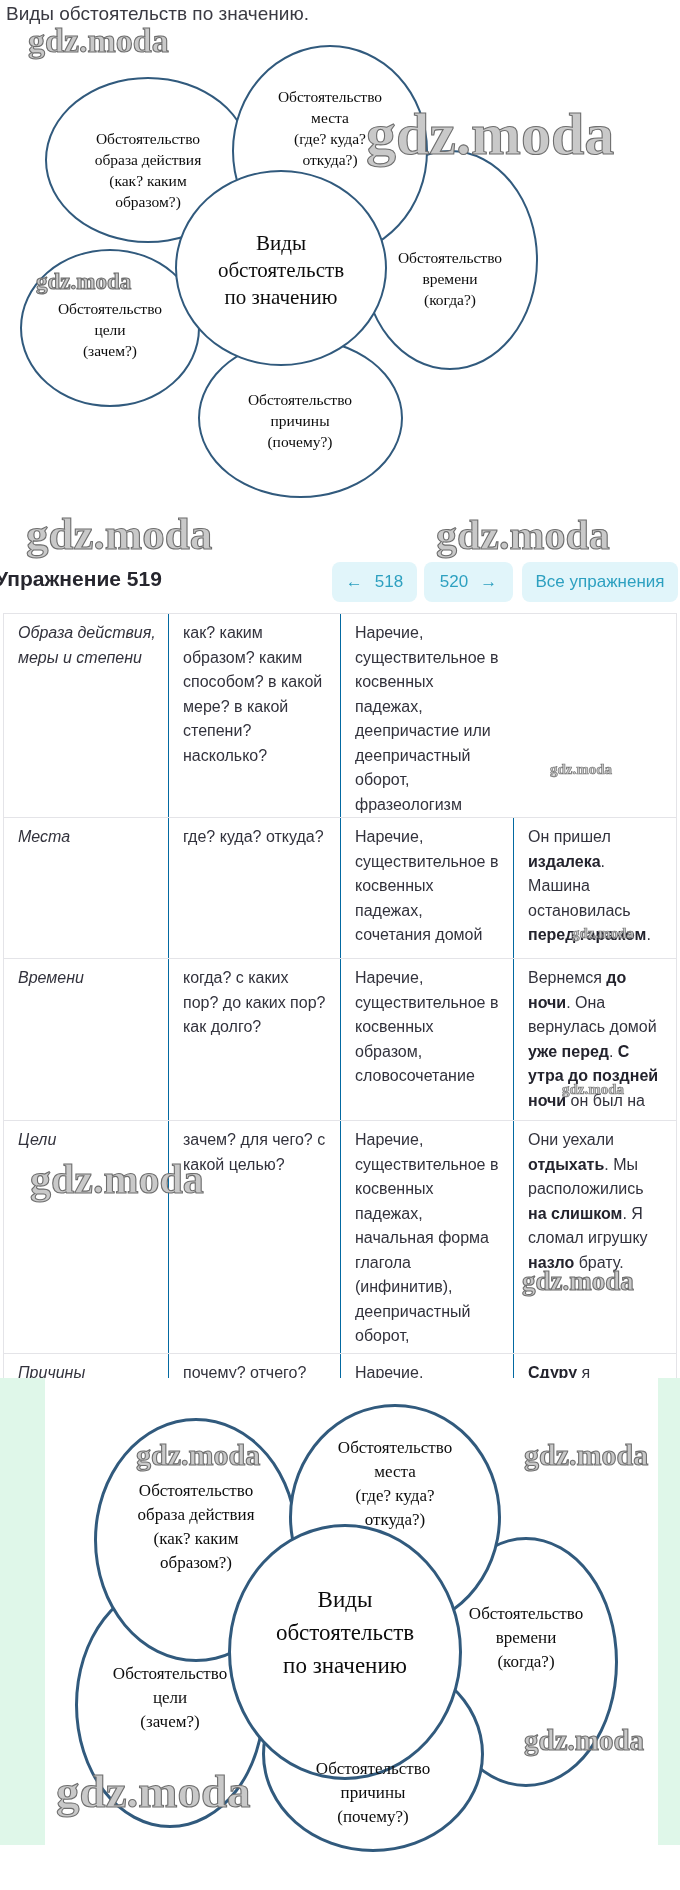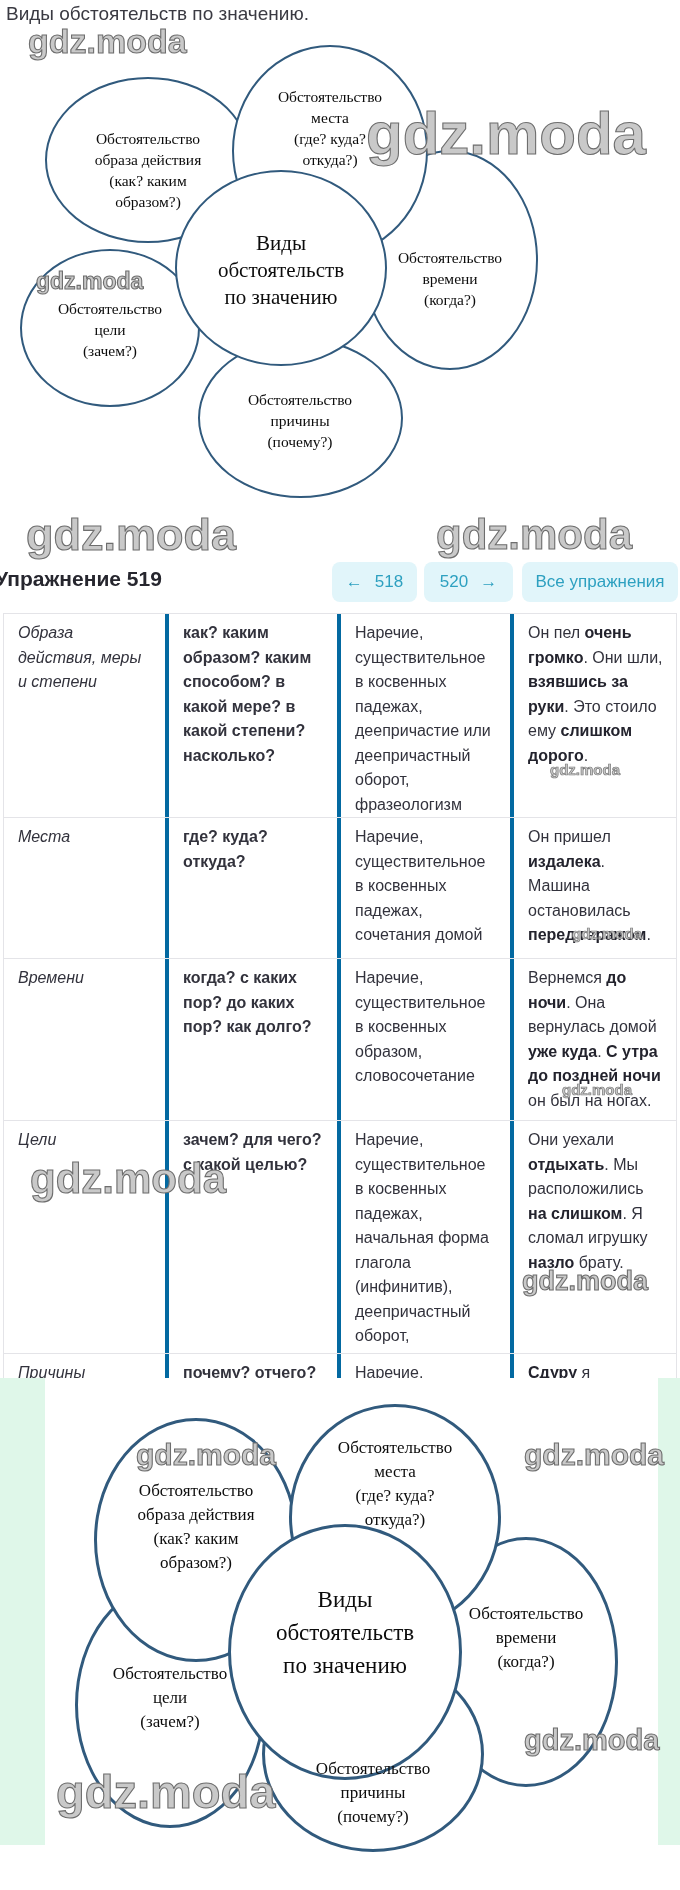--- a/index.html
+++ b/index.html
@@ -10,7 +10,7 @@
   
   .abs { position:absolute; }
   .wm {
-    position:absolute; font-family:Liberation Sans, sans-serif;
+    position:absolute; font-family:Liberation Serif, serif;
     font-weight:700; color:#c9c9c9; -webkit-text-stroke:1.1px #6e6e6e;
     white-space:nowrap; z-index:10; pointer-events:none; line-height:1;
   }

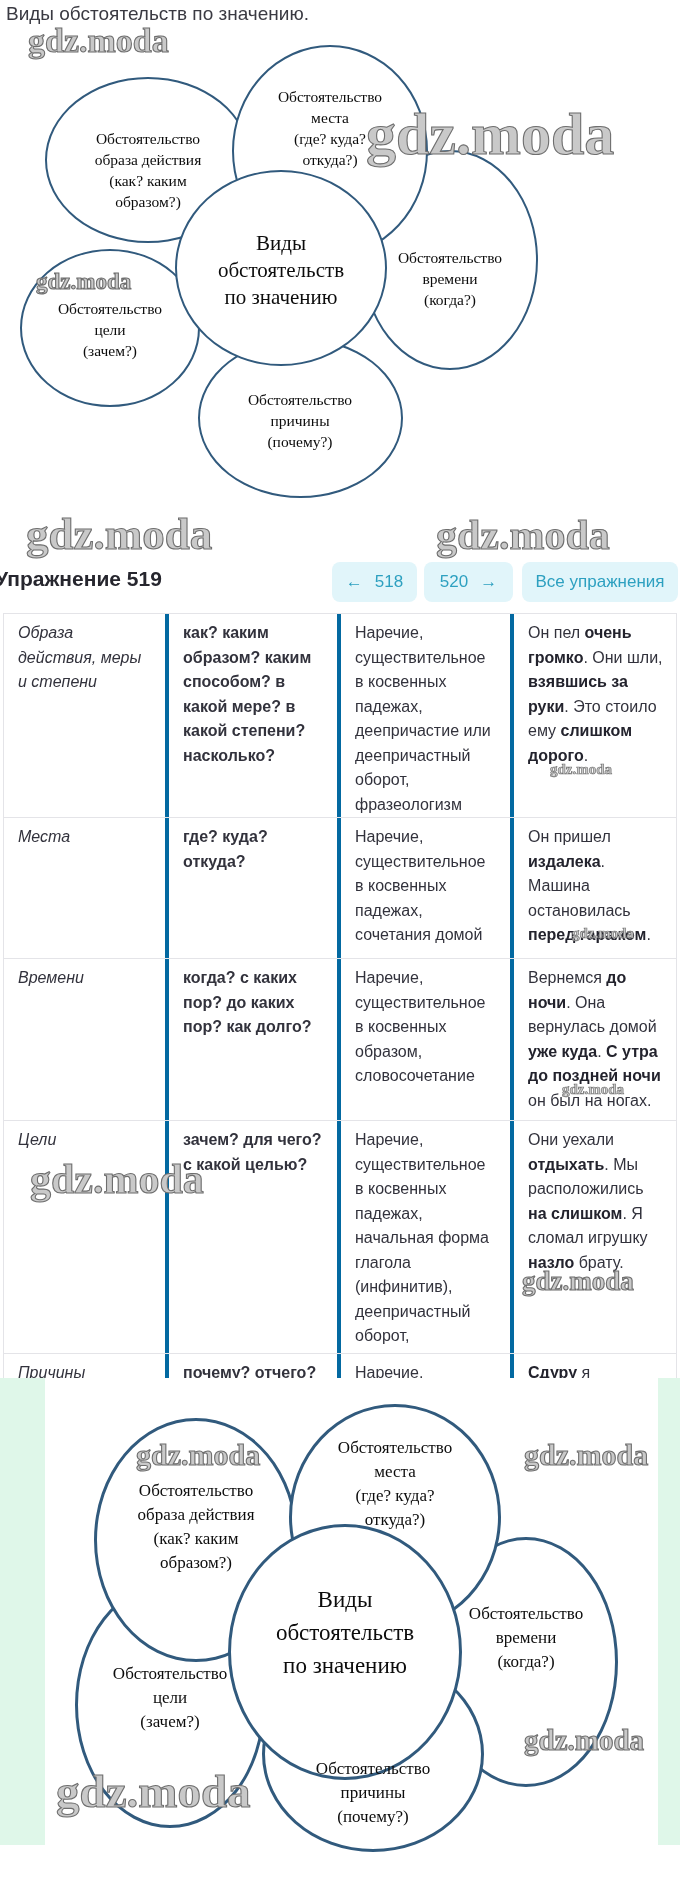--- a/index.html
+++ b/index.html
@@ -48,7 +48,7 @@
   .trow { display:flex; border-bottom:1px solid #e4e4e8; box-sizing:border-box; }
   .trow > div {
     box-sizing:border-box; padding:7px 12px 0 14px; font-size:16px;
-    line-height:24.5px; color:#32323c; border-right:4px solid #0369a1; overflow:hidden;
+    line-height:24.5px; color:#32323c; border-right:1px solid #0369a1; overflow:hidden;
   }
   .trow > div:last-child { border-right:none; }
   .c1 { width:165px; font-style:italic; }

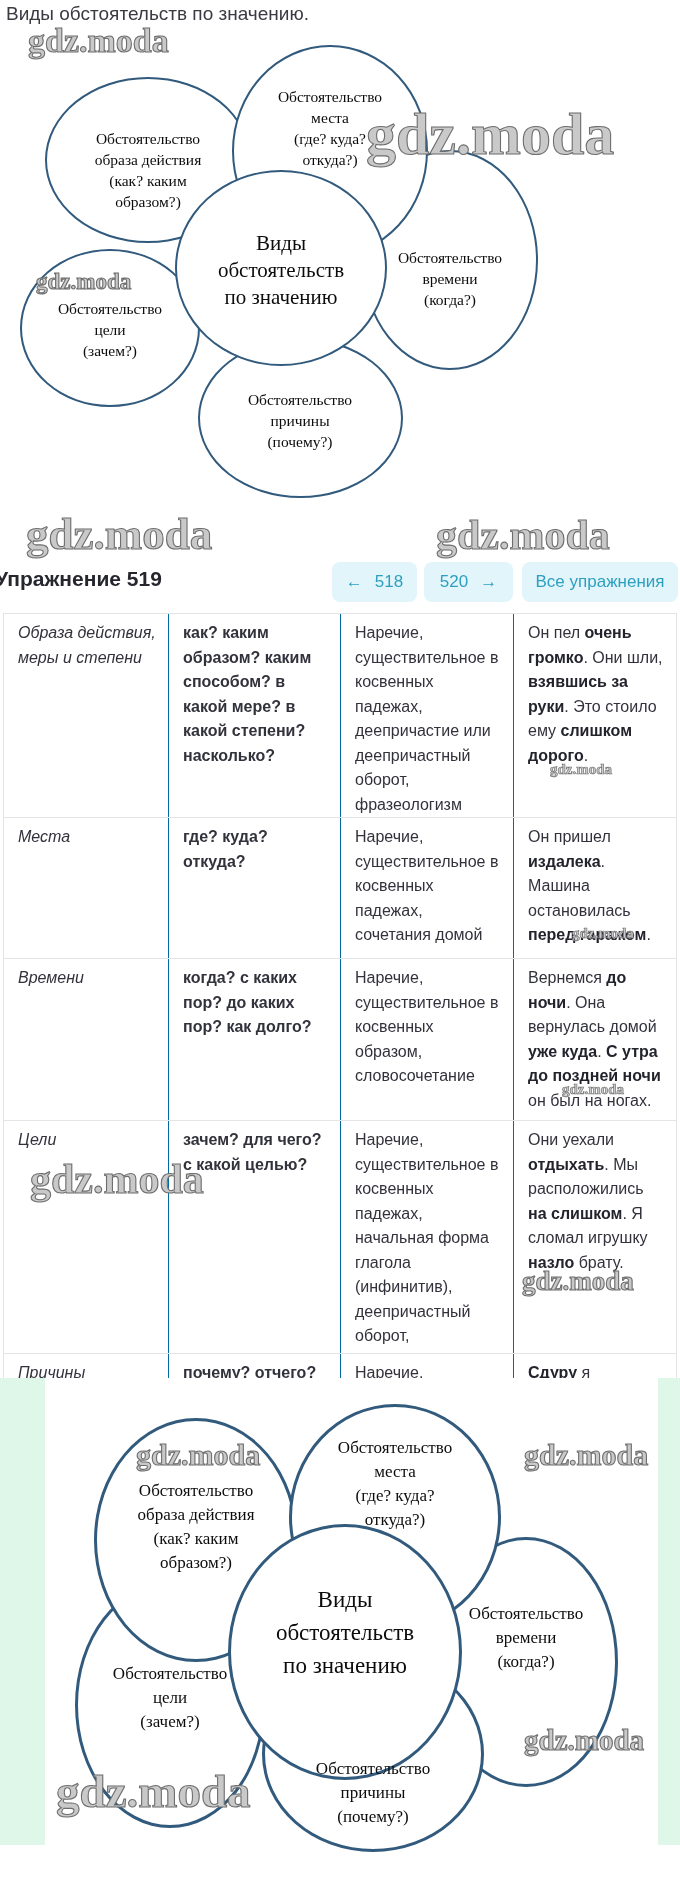--- a/index.html
+++ b/index.html
@@ -52,7 +52,7 @@
   }
   .trow > div:last-child { border-right:none; }
   .c1 { width:165px; font-style:italic; }
-  .c2 { width:172px;font-weight:bold; }
+  .c2 { width:172px; }
   .c3 { width:173px; }
   .c4 { width:162px; }
   .r1{height:204px}.r2{height:141px}.r3{height:162px}.r4{height:233px}.r5{height:26px; border-bottom:none;}

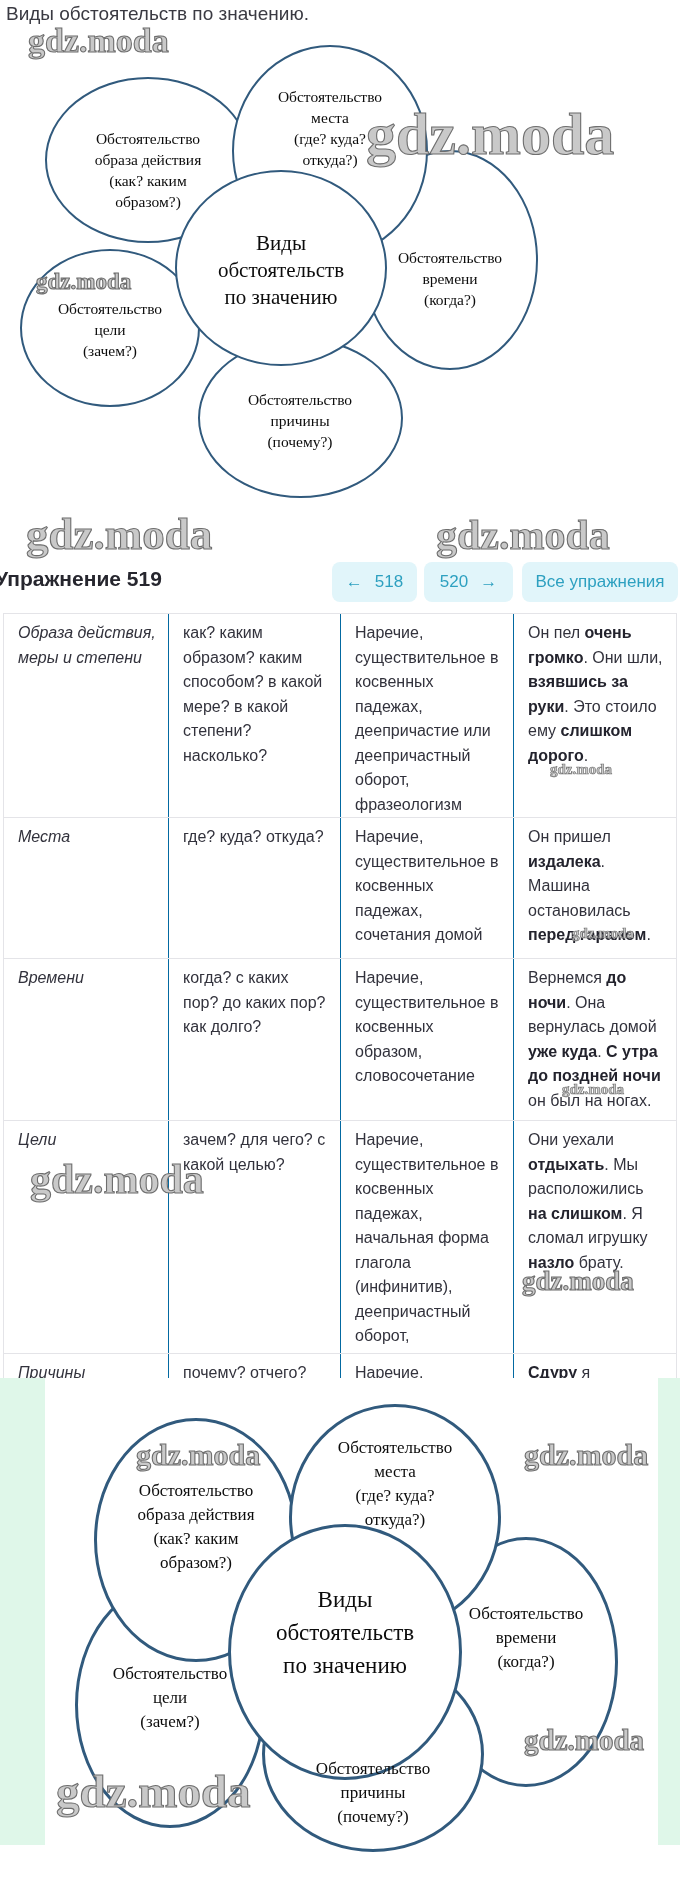--- a/index.html
+++ b/index.html
@@ -134,7 +134,6 @@
       <div class="c1">Образа действия, меры и степени</div>
       <div class="c2">как? каким образом? каким способом? в какой мере? в какой степени? насколько?</div>
       <div class="c3">Наречие, существительное в косвенных падежах, деепричастие или деепричастный оборот, фразеологизм</div>
-      <div class="c4"><span>Он пел </span><span class="b">очень громко</span><span>. Они шли, </span><span class="b">взявшись за руки</span><span>. Это стоило ему </span><span class="b">слишком дорого</span><span>.</span></div>
     </div>
     <div class="trow r2">
       <div class="c1">Места</div>

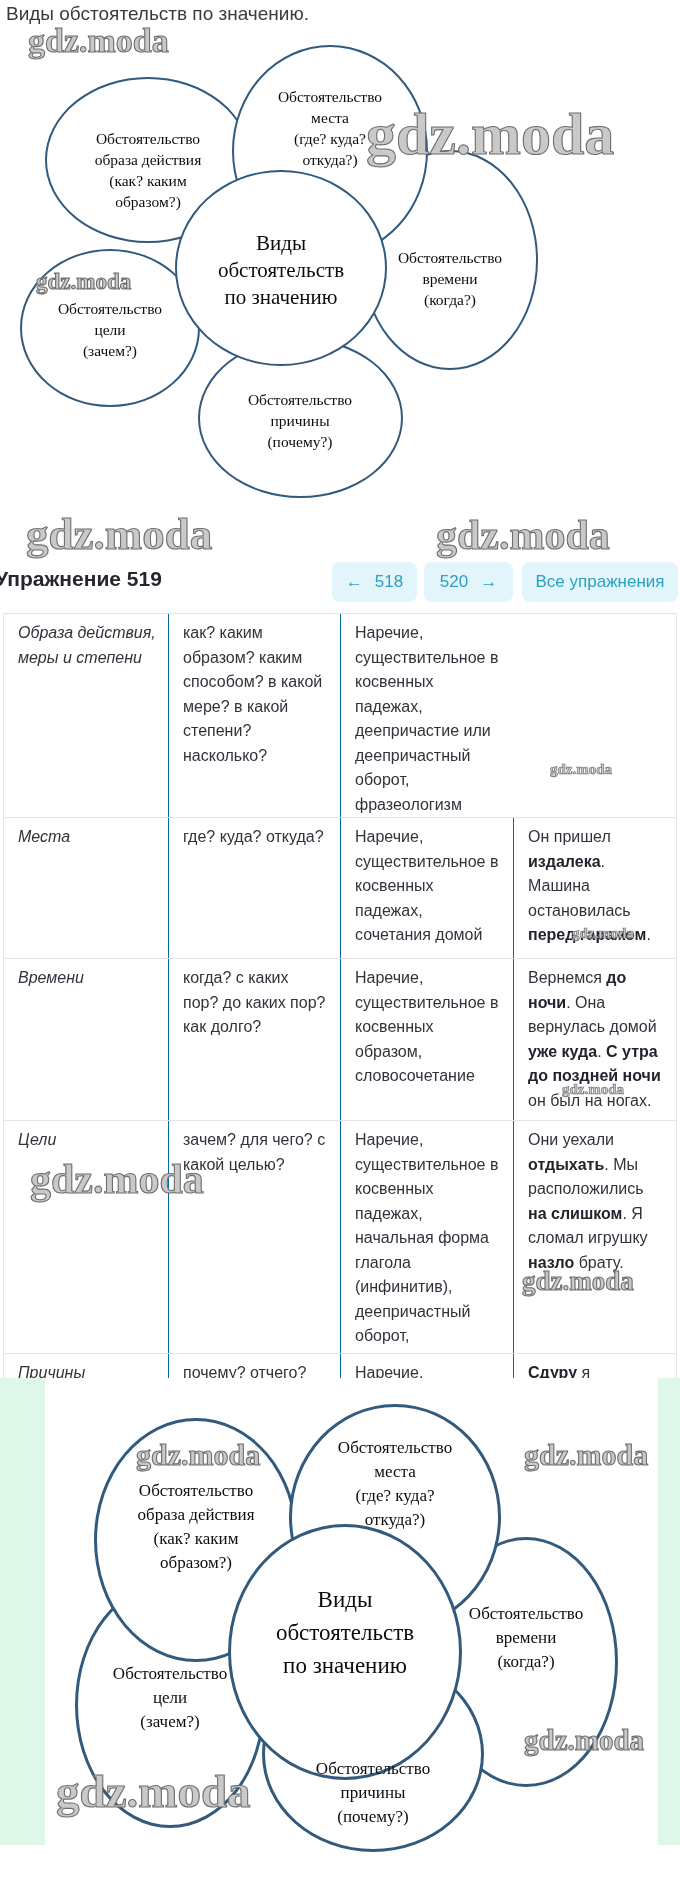--- a/index.html
+++ b/index.html
@@ -145,7 +145,7 @@
       <div class="c1">Времени</div>
       <div class="c2">когда? с каких пор? до каких пор? как долго?</div>
       <div class="c3">Наречие, существительное в косвенных образом, словосочетание</div>
-      <div class="c4"><span>Вернемся </span><span class="b">до ночи</span><span>. Она вернулась домой </span><span class="b">уже куда</span><span>. </span><span class="b">С утра до поздней ночи</span><span> он был на ногах.</span></div>
+      <div class="c4"><span>Вернемся </span><span class="b">до ночи</span><span>. Она вернулась домой </span><span class="b">уже перед</span><span>. </span><span class="b">С утра до поздней ночи</span><span> он был на ногах.</span></div>
     </div>
     <div class="trow r4">
       <div class="c1">Цели</div>

